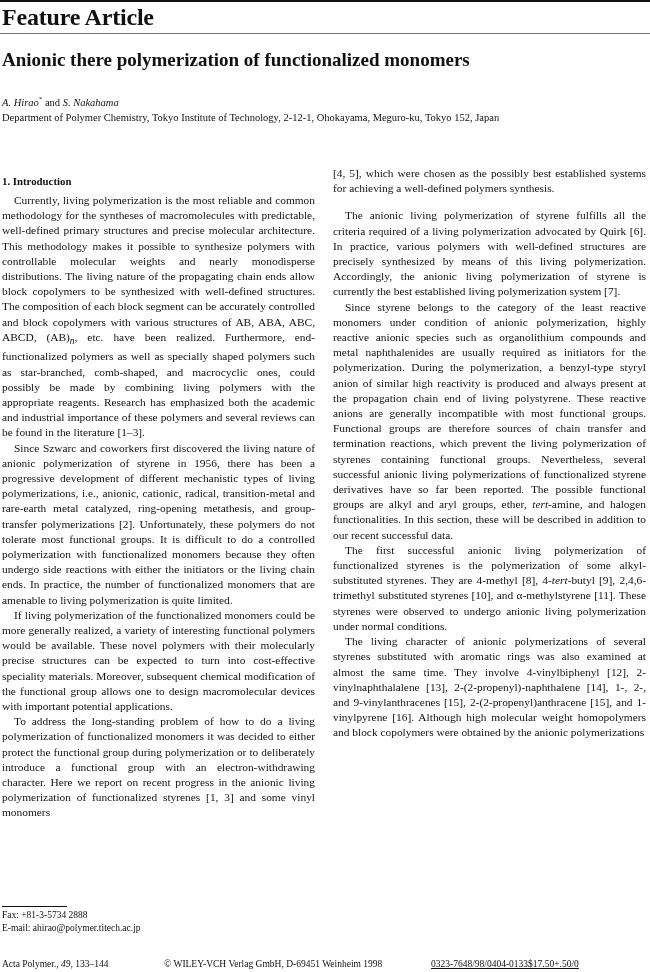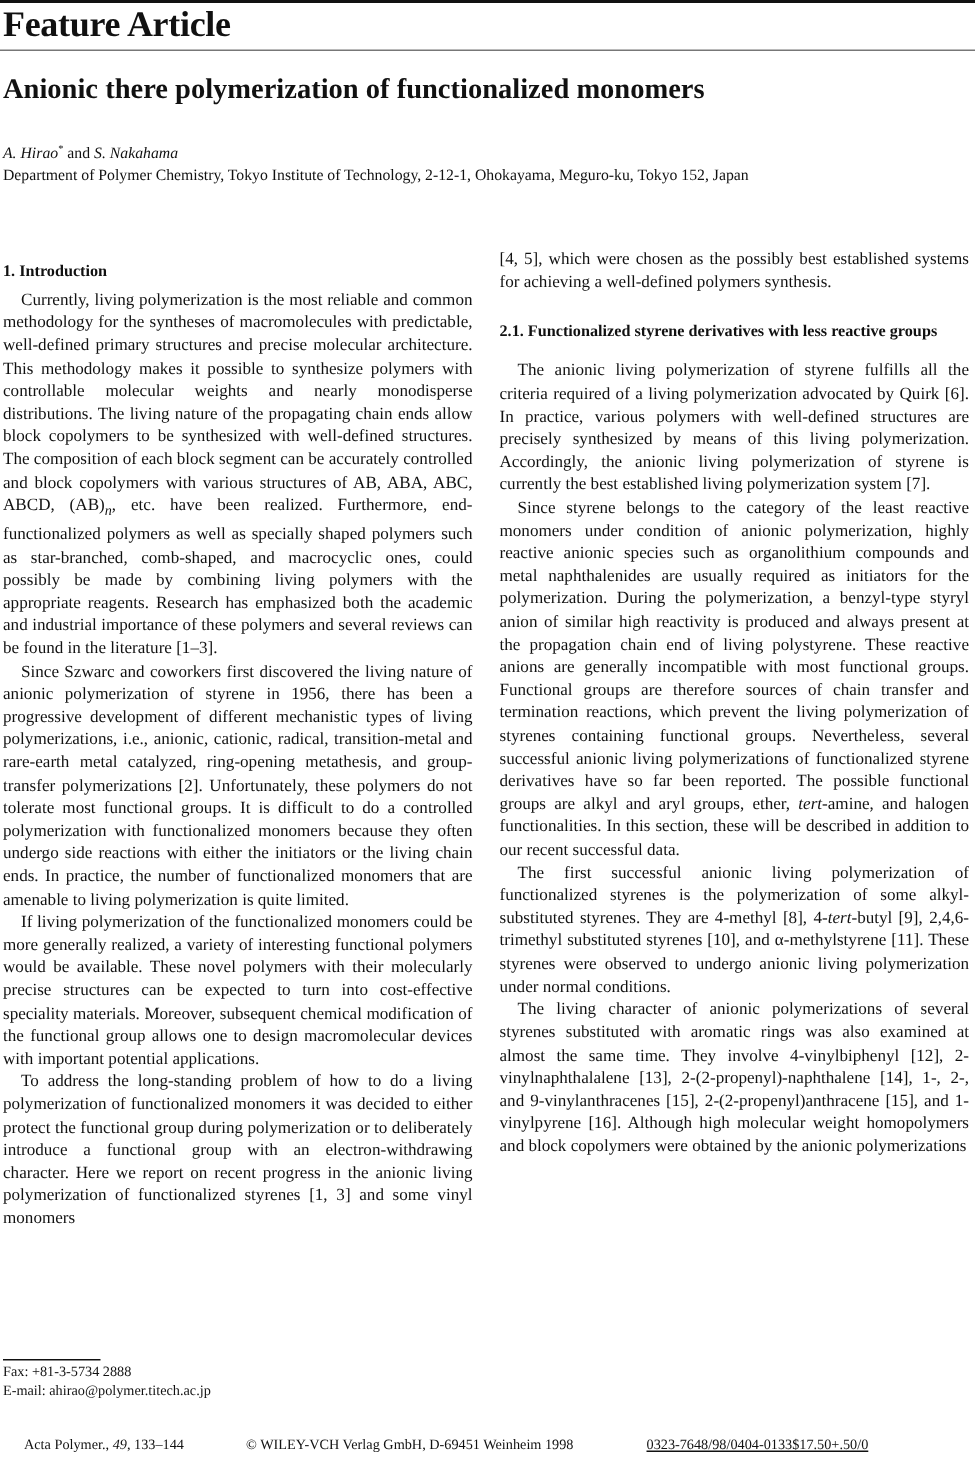--- a/index.html
+++ b/index.html
@@ -63,7 +63,6 @@
 
 <div class="col col-right">
   <p class="noindent">[4, 5], which were chosen as the possibly best established systems for achieving a well-defined polymers synthesis.</p>
-  <div class="sec-head" style="margin-top:18px;">2.1. Functionalized styrene derivatives with less reactive groups</div>
   <p style="margin-top:12px;">The anionic living polymerization of styrene fulfills all the criteria required of a living polymerization advocated by Quirk [6]. In practice, various polymers with well-defined structures are precisely synthesized by means of this living polymerization. Accordingly, the anionic living polymerization of styrene is currently the best established living polymerization system [7].</p>
   <p id="rp1">Since styrene belongs to the category of the least reac­tive monomers under condition of anionic polymerization, highly reactive anionic species such as organolithium compounds and metal naphthalenides are usually required as initiators for the polymerization. During the polymer­ization, a benzyl-type styryl anion of similar high reactiv­ity is produced and always present at the propagation chain end of living polystyrene. These reactive anions are gener­ally incompatible with most functional groups. Functional groups are therefore sources of chain transfer and termina­tion reactions, which prevent the living polymerization of styrenes containing functional groups. Nevertheless, sev­eral successful anionic living polymerizations of function­alized styrene derivatives have so far been reported. The possible functional groups are alkyl and aryl groups, ether, <i>tert</i>-amine, and halogen functionalities. In this section, these will be described in addition to our recent successful data.</p>
   <p id="rp2">The first successful anionic living polymerization of functionalized styrenes is the polymerization of some alkyl-substituted styrenes. They are 4-methyl [8], 4-<i>tert</i>-butyl [9], 2,4,6-trimethyl substituted styrenes [10], and α-methylstyrene [11]. These styrenes were observed to undergo anionic living polymerization under normal con­ditions.</p>

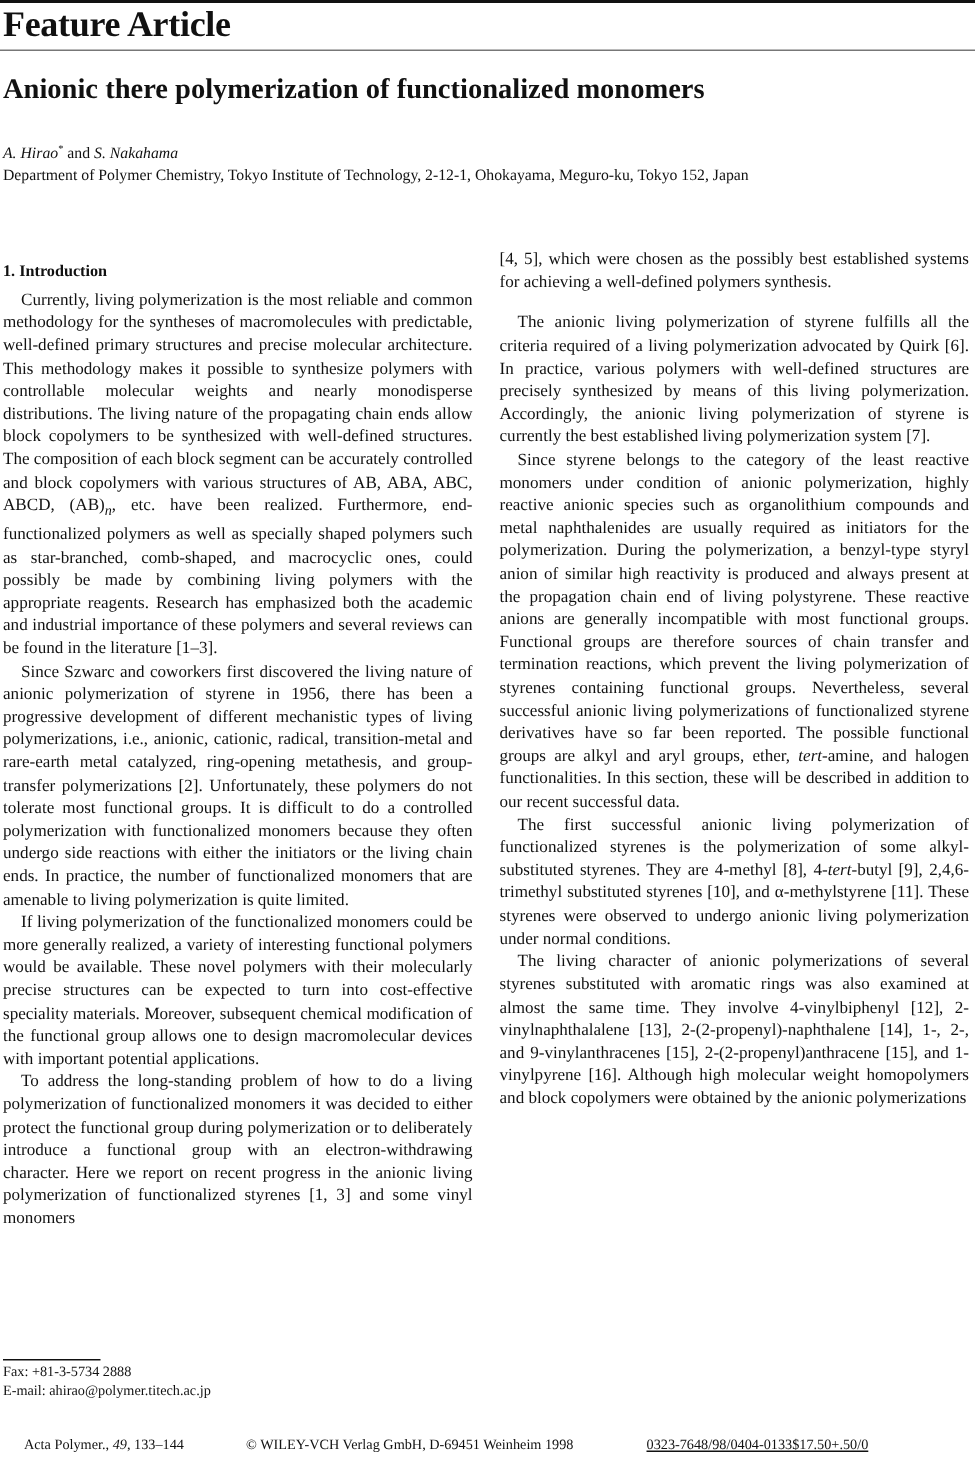--- a/index.html
+++ b/index.html
@@ -33,7 +33,7 @@
   .fn-email { top: 922px; }
 
   .footer { position: absolute; top: 958px; font-size: 9.5px; line-height: 12px; white-space: nowrap; }
-  .footer-journal { left: 16px; }
+  .footer-journal { left: 2px; }
   .footer-copyright { left: 164px; }
   .footer-code { left: 431px; text-decoration: underline; }
   .footer-page { left: 644px; margin-top: 13px; }

